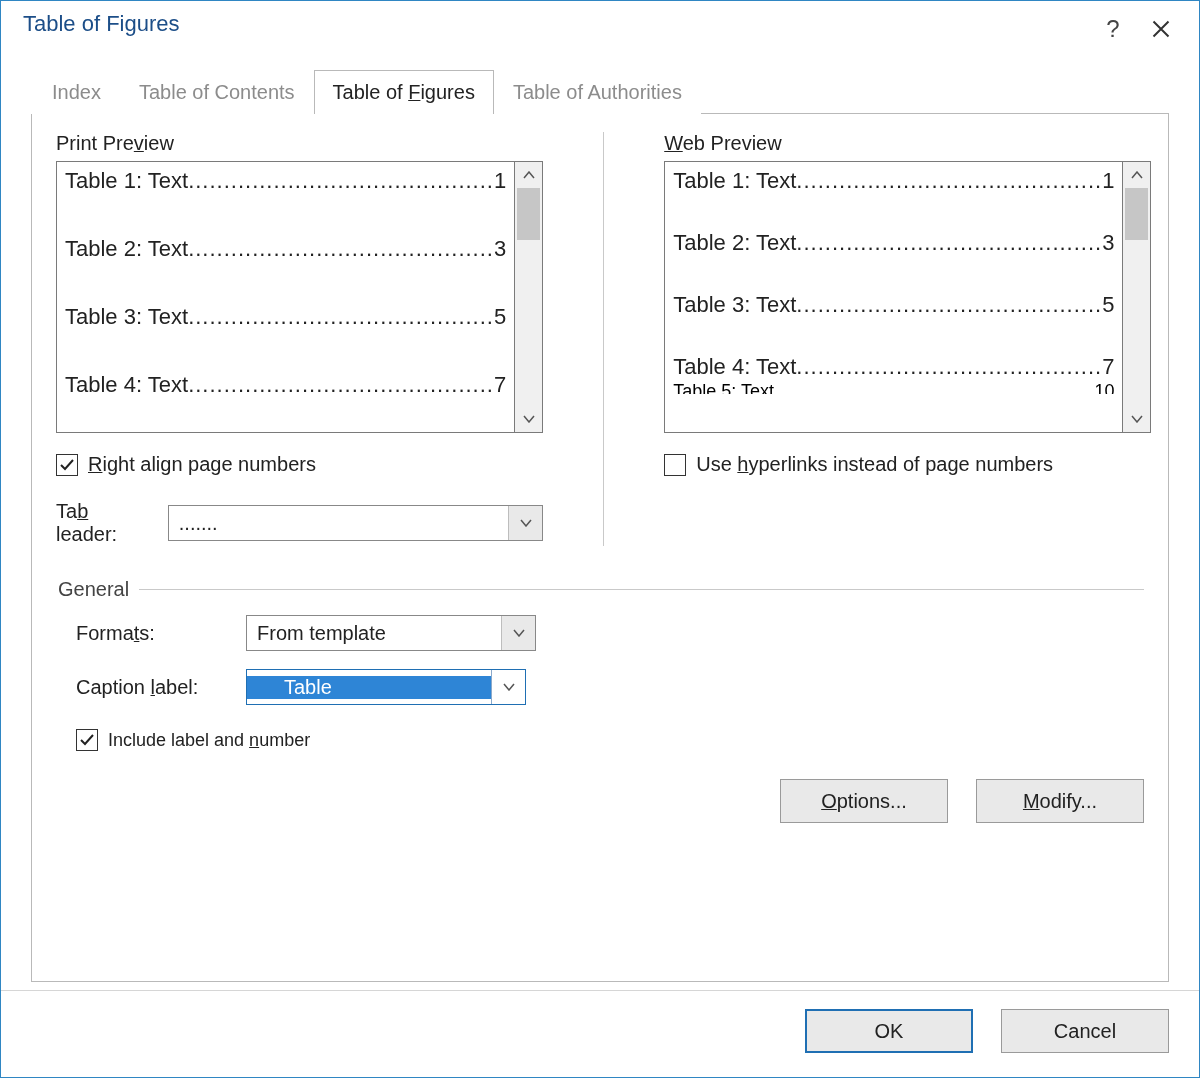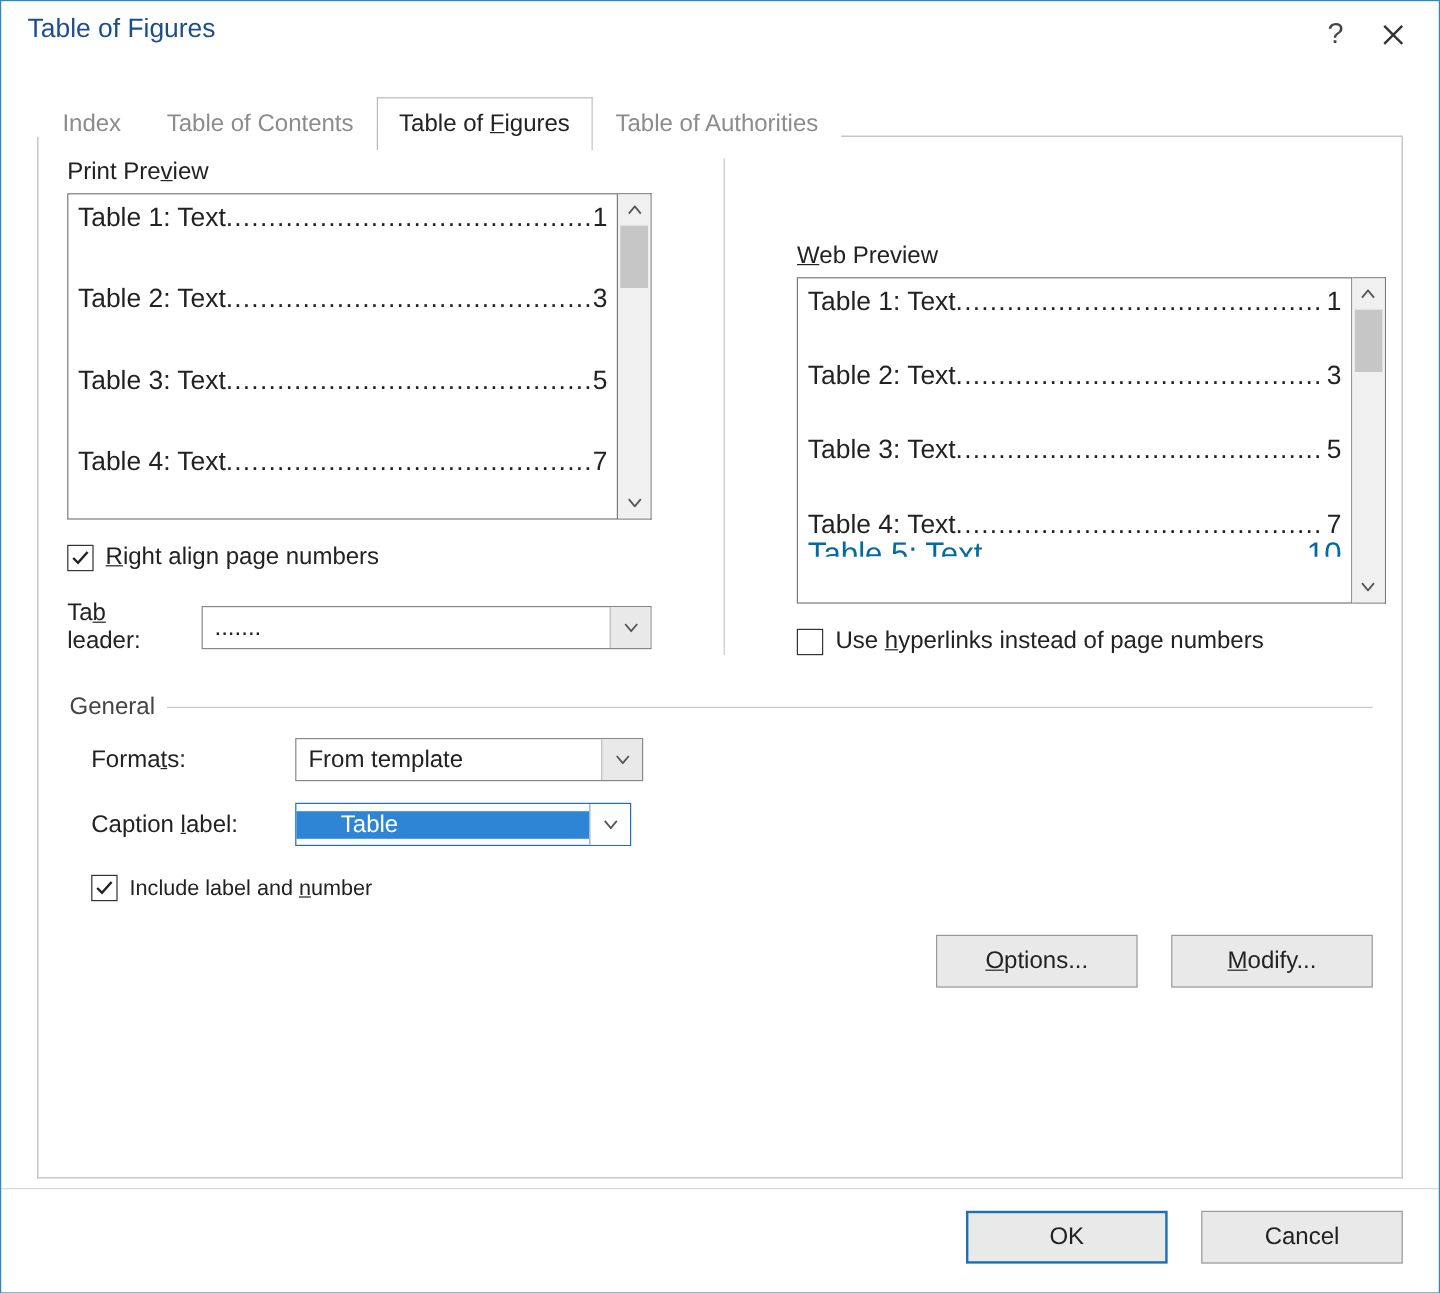--- a/index.html
+++ b/index.html
@@ -58,7 +58,7 @@
     border: 1px solid transparent;
     border-bottom: none;
     position: relative;
-    top: 12px;
+    top: 1px;
     background: #fff;
     cursor: default;
   }

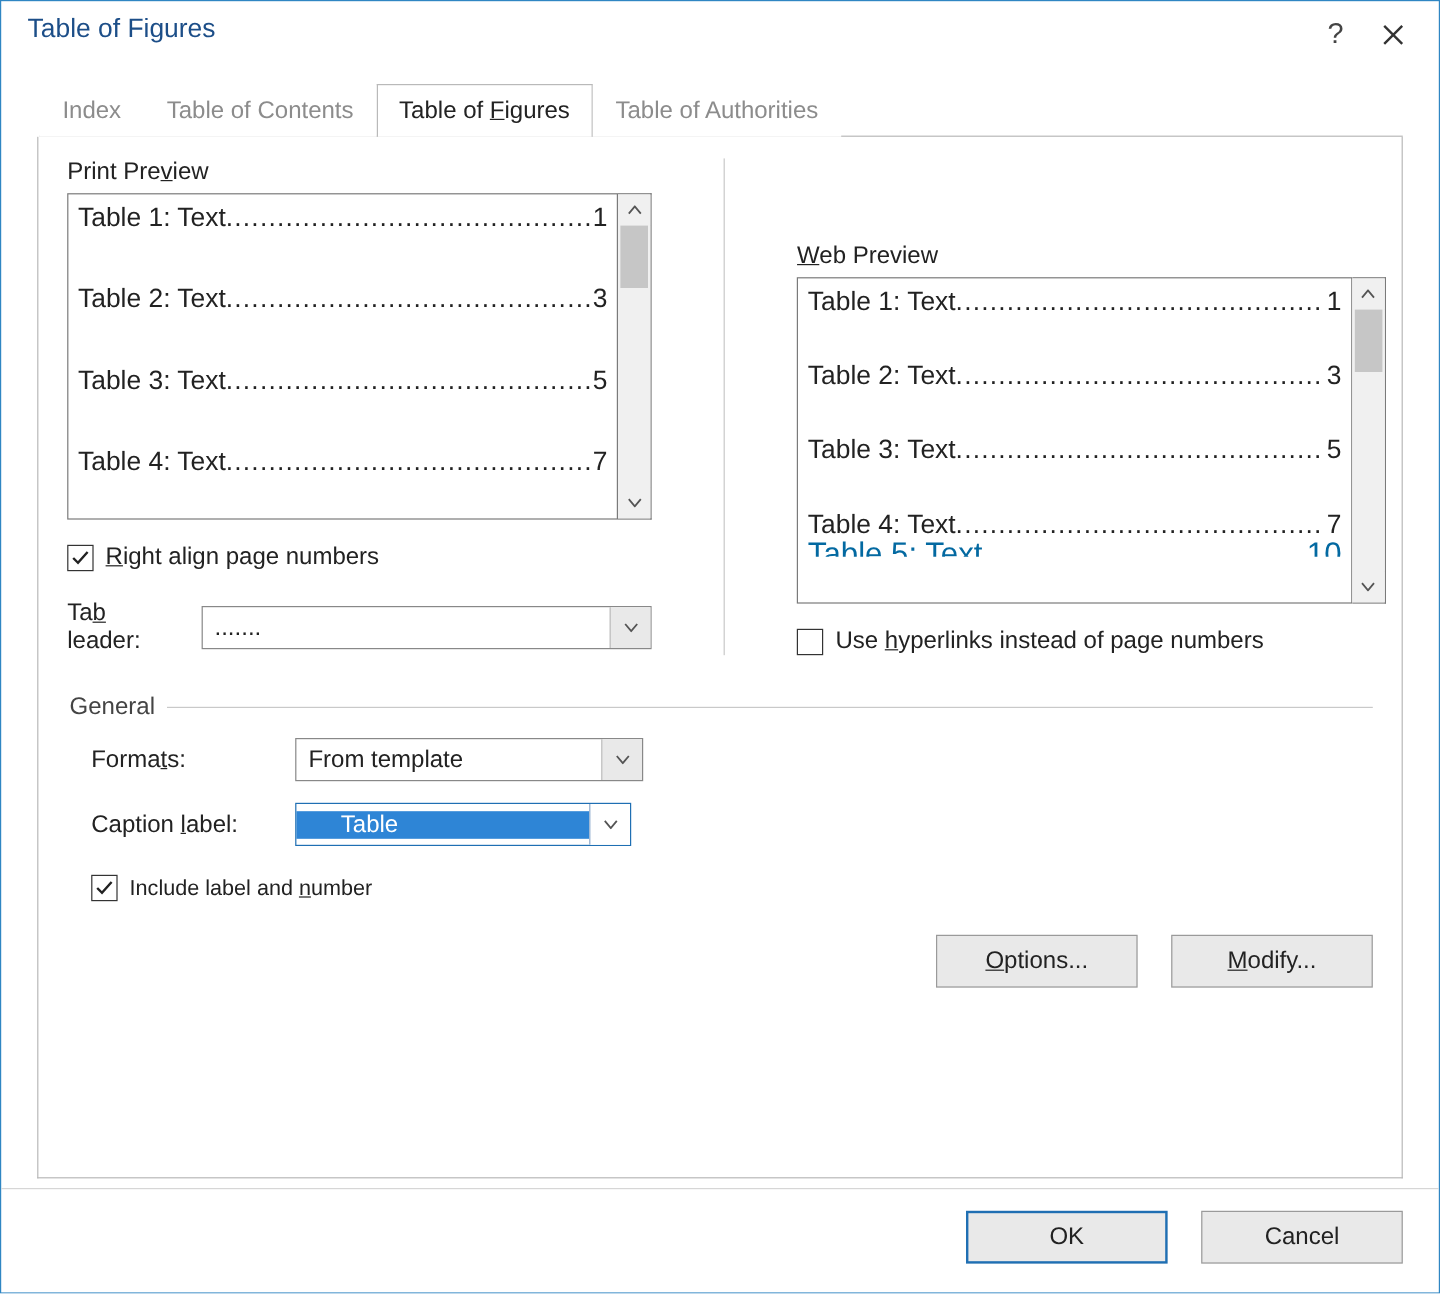--- a/index.html
+++ b/index.html
@@ -81,7 +81,6 @@
   .previews {
     display: flex;
     gap: 40px;
-    align-items: flex-end;
   }
   .preview-col {
     flex: 1;

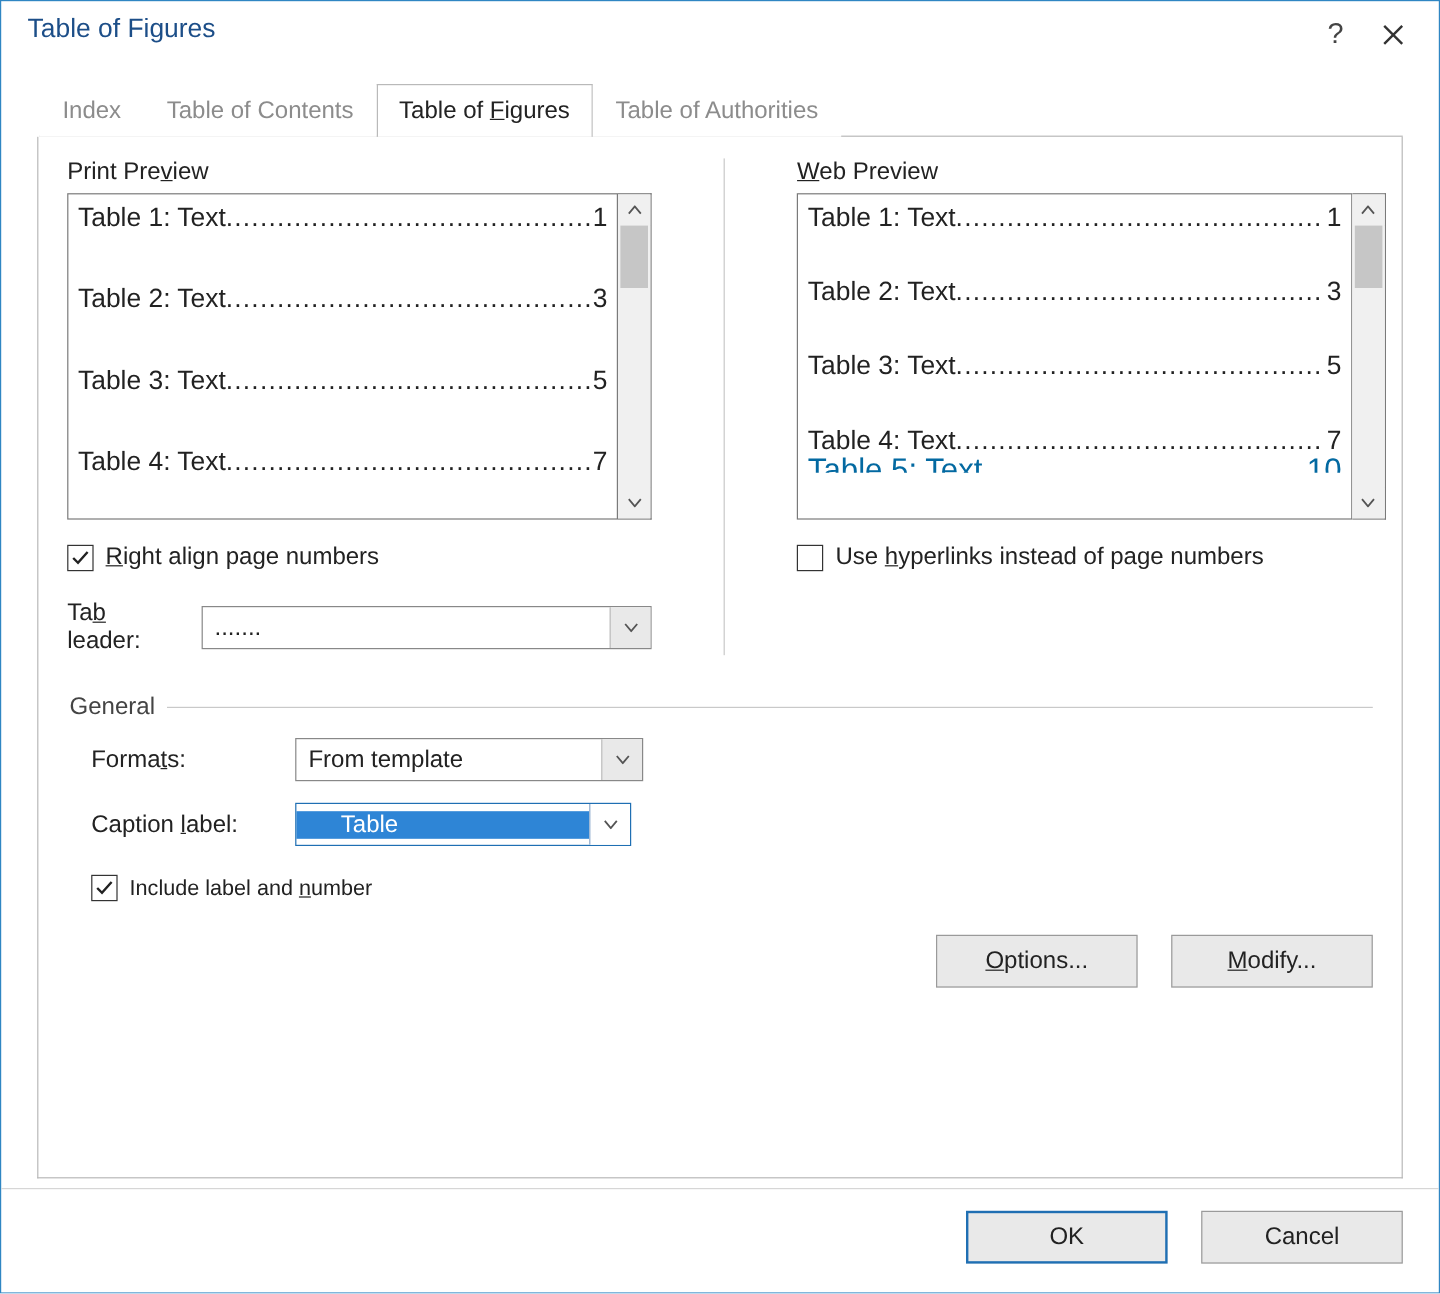--- a/index.html
+++ b/index.html
@@ -120,8 +120,8 @@
   }
   .pv-line .pg { white-space: nowrap; }
   .peek-line {
-    font-size: 26px;
-    color: #0369a1;
+    font-size: 18px;
+    color: #000000;
     overflow: hidden;
     height: 14px;
     line-height: 22px;

